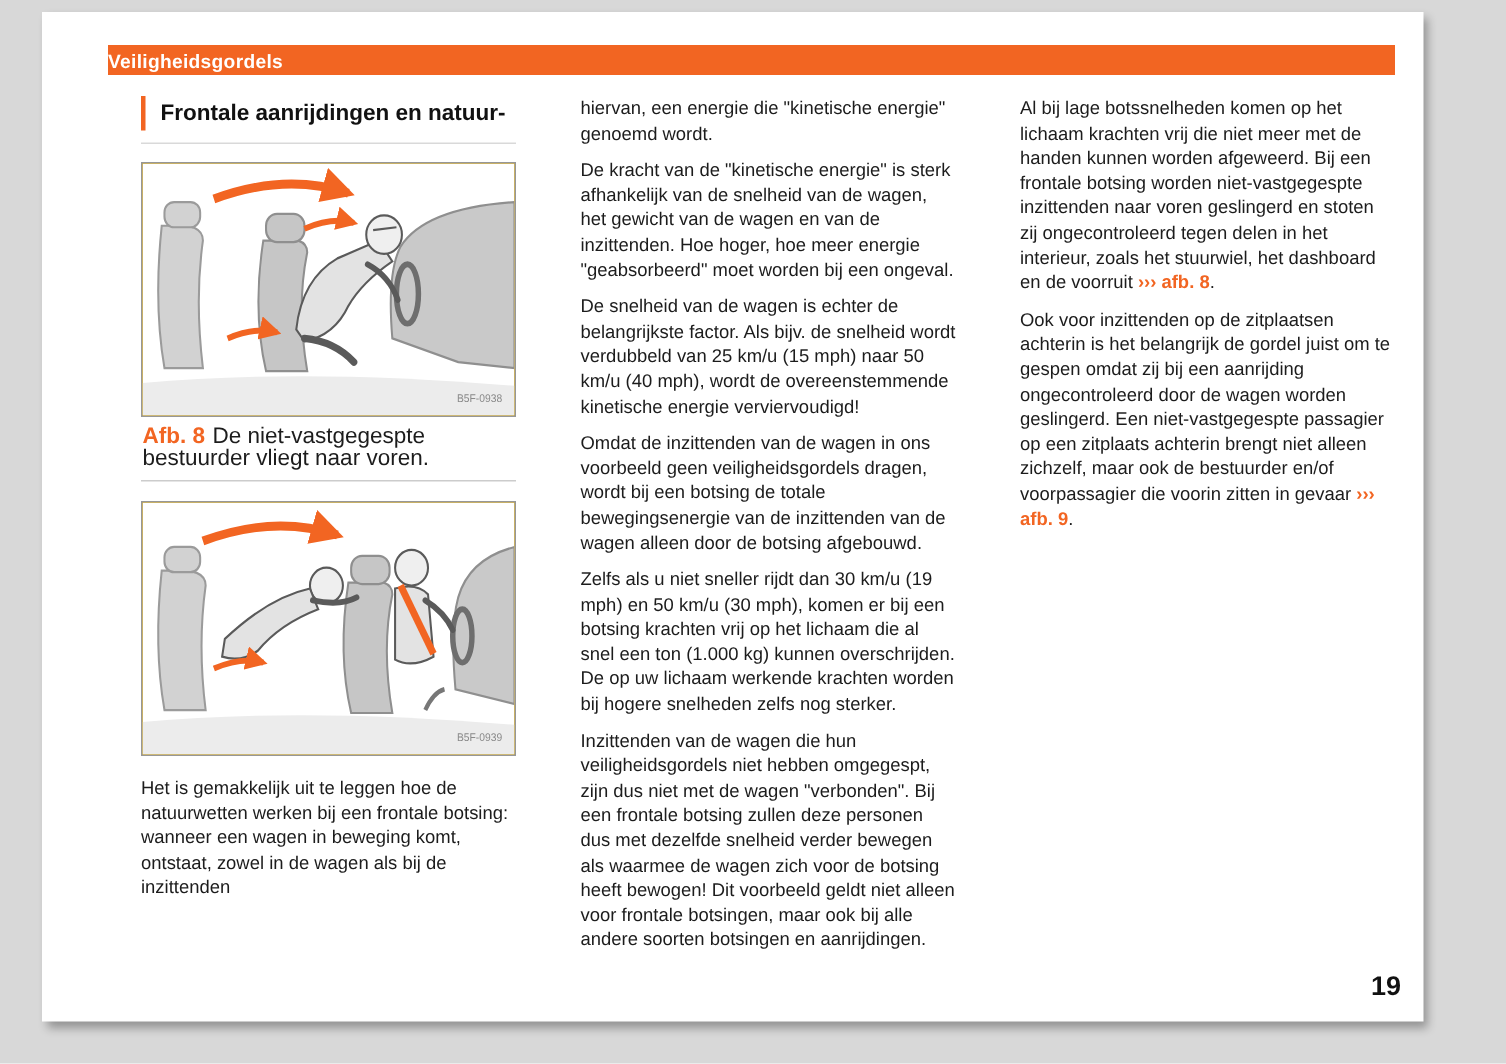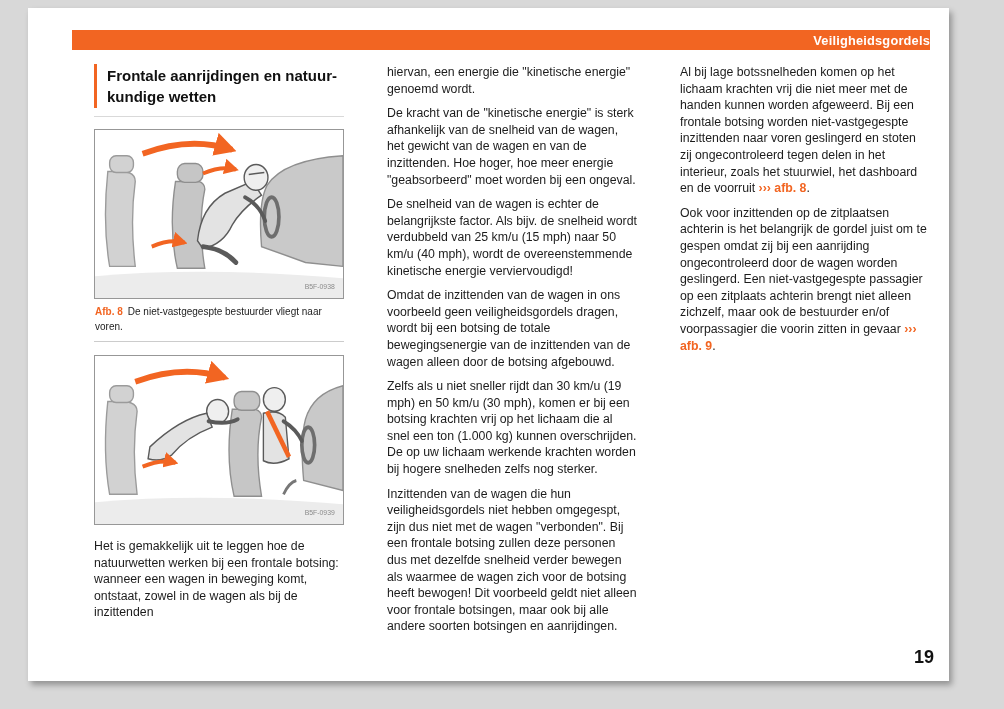--- a/index.html
+++ b/index.html
@@ -26,7 +26,7 @@
     color: #ffffff;
     font-weight: bold;
     font-size: 12.8px;
-    display: flex; align-items: center; justify-content: flex-end;
+    display: flex; align-items: center; justify-content: flex-start;
     letter-spacing: 0.2px;
   }
   .columns {

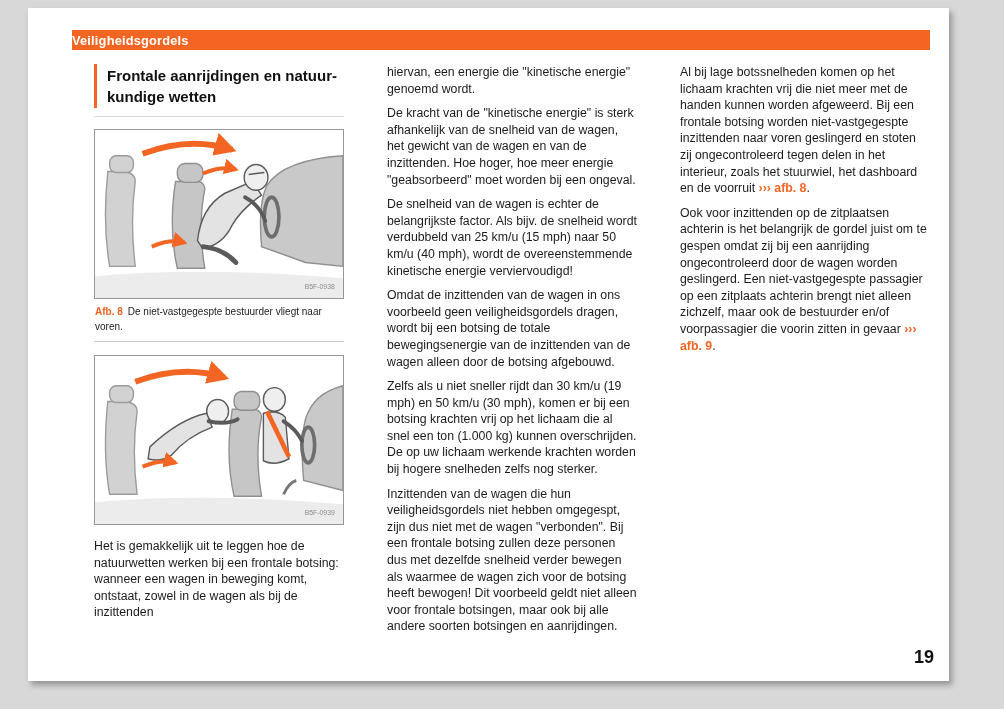--- a/index.html
+++ b/index.html
@@ -95,7 +95,6 @@
       <div class="heading-block">
         <div class="section-heading">
           <span class="hl">Frontale aanrijdingen en natuur-</span>
-          <span class="hl">kundige wetten</span>
         </div>
       </div>
 

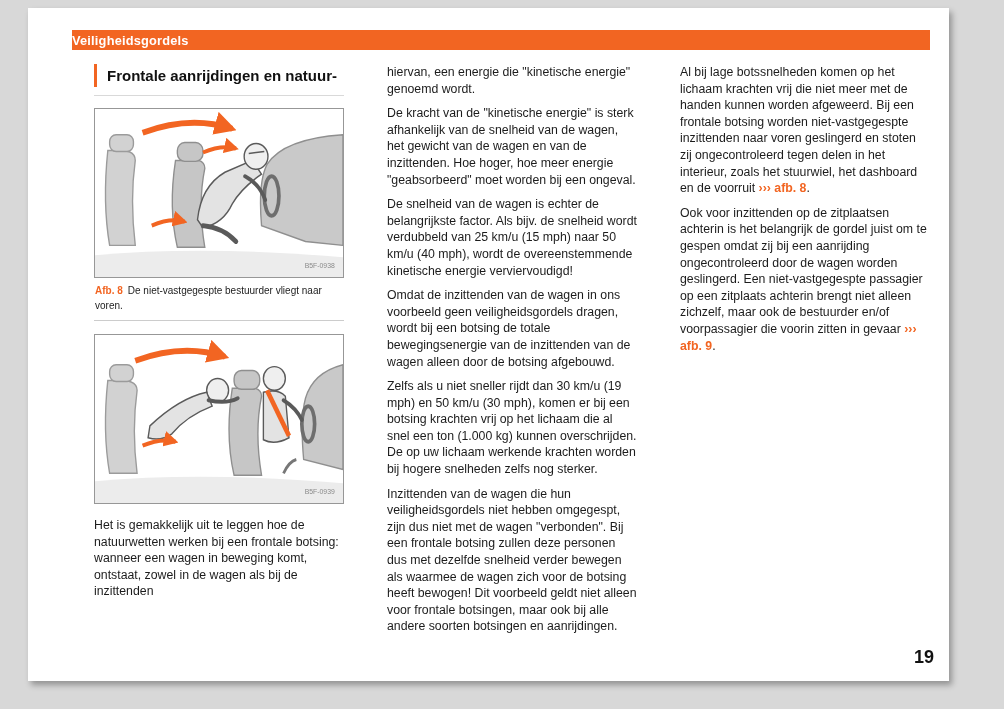--- a/index.html
+++ b/index.html
@@ -64,7 +64,7 @@
   }
   .fig-image svg { display: block; width: 100%; height: 100%; }
   .figcaption {
-    font-size: 10px;
+    font-size: 15px;
     line-height: 15px;
     color: #1c1c1c;
     padding: 5px 1px 7px 1px;

